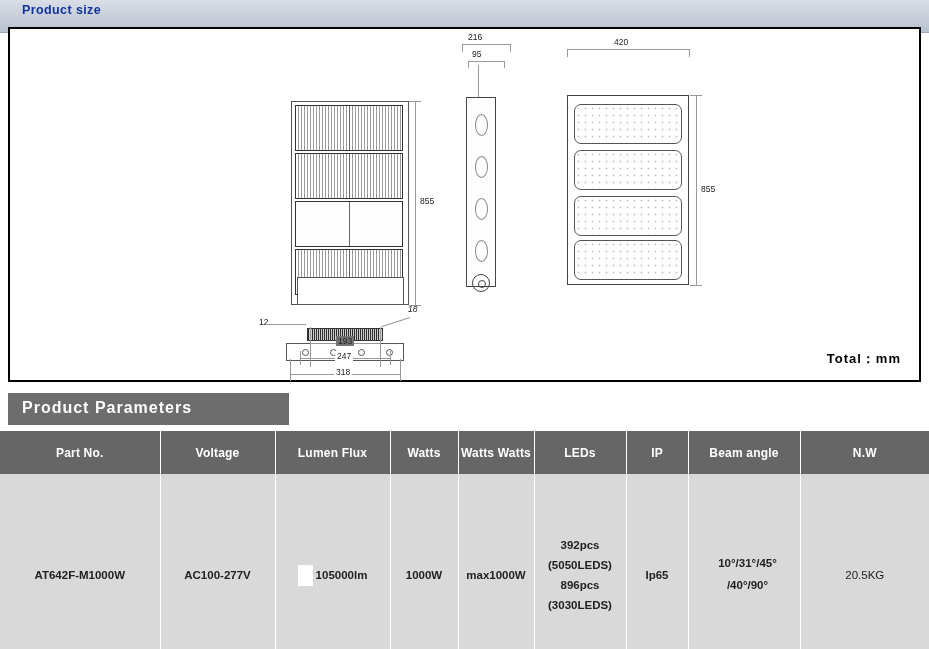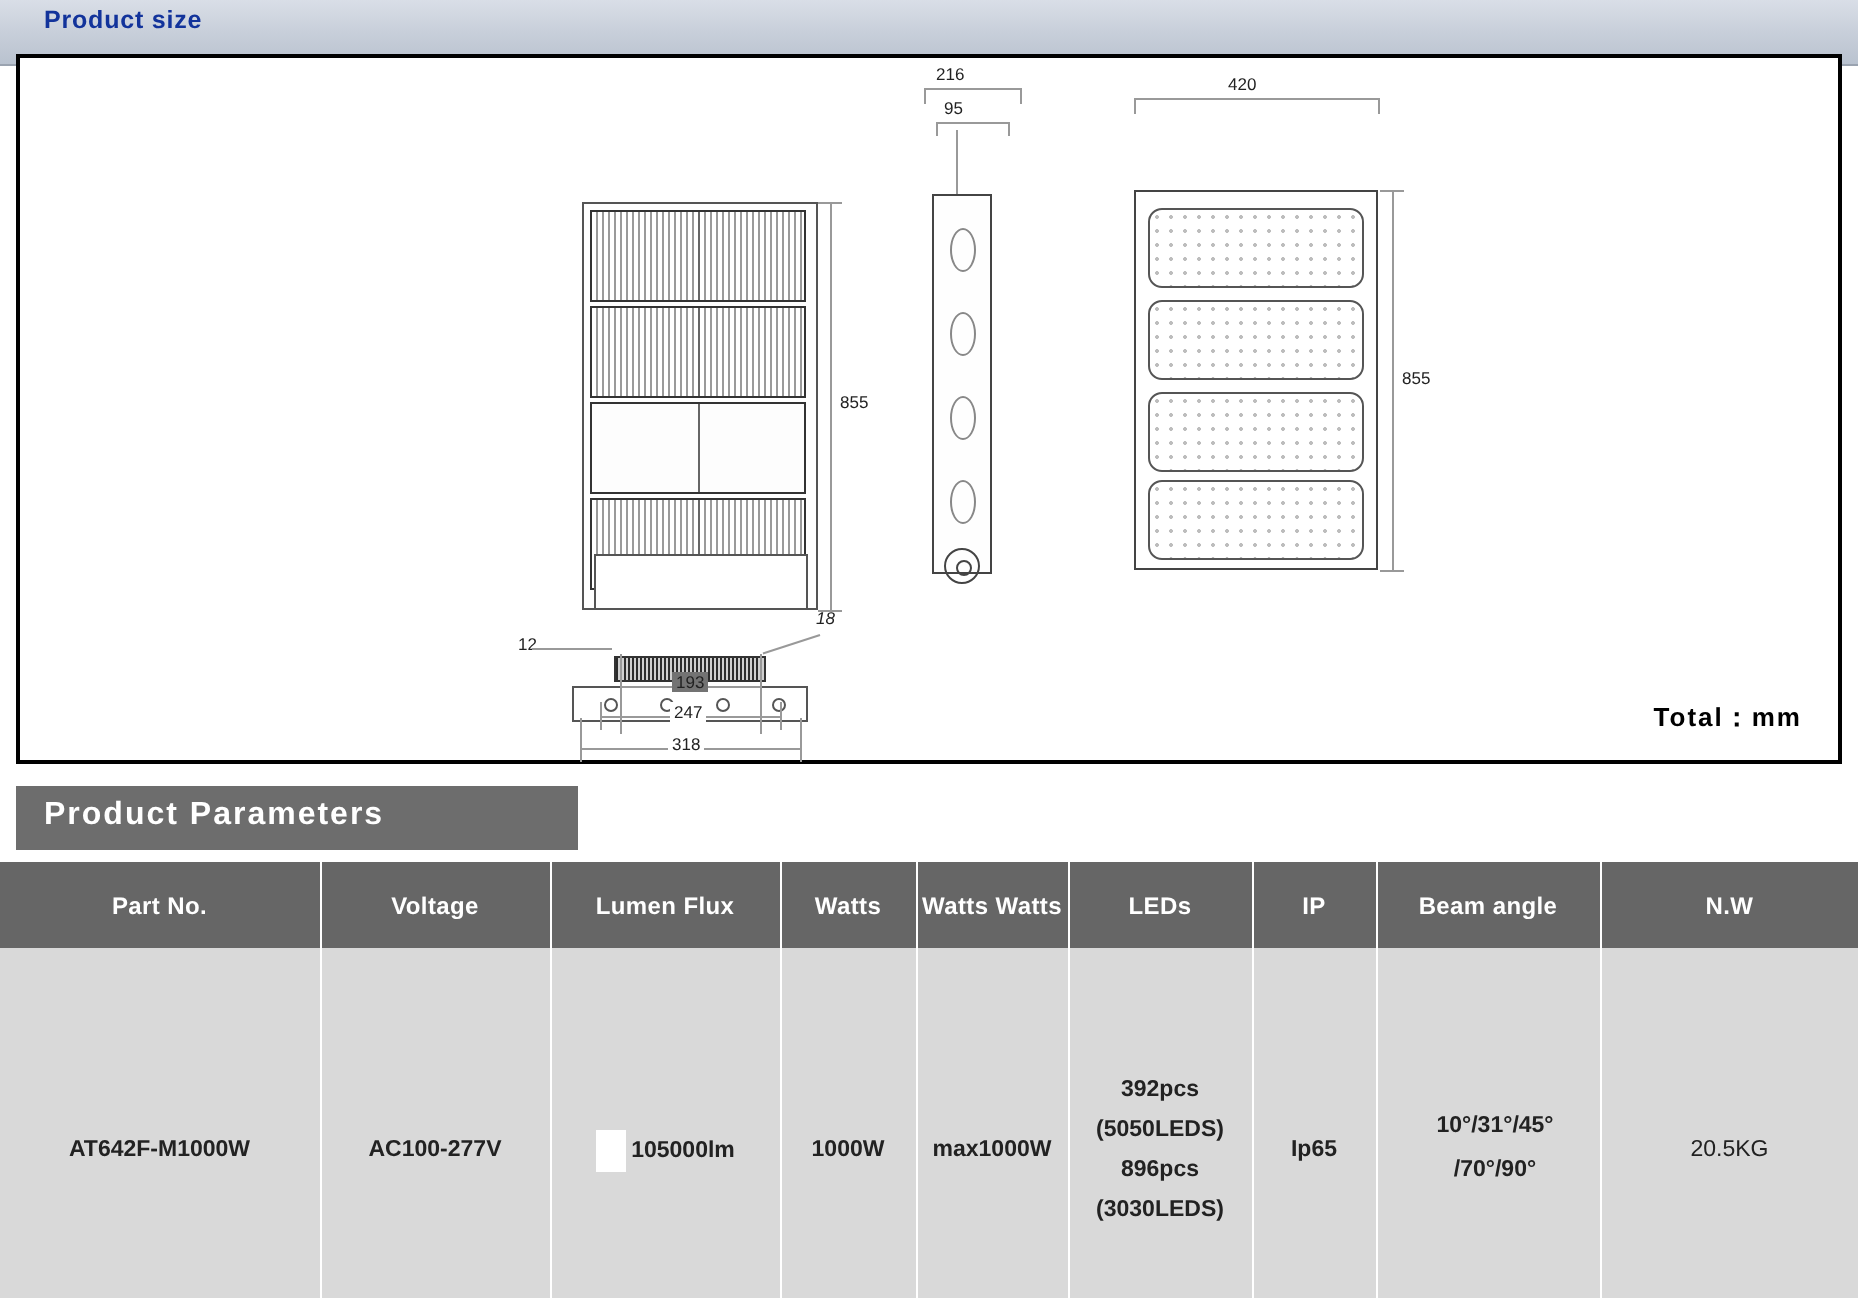--- a/index.html
+++ b/index.html
@@ -411,7 +411,7 @@
       <td class="ip">Ip65</td>
       <td class="beam">
         <div>10°/31°/45°</div>
-        <div>/70°/90°</div>
+        <div>/40°/90°</div>
       </td>
       <td class="nw">20.5KG</td>
     </tr>

